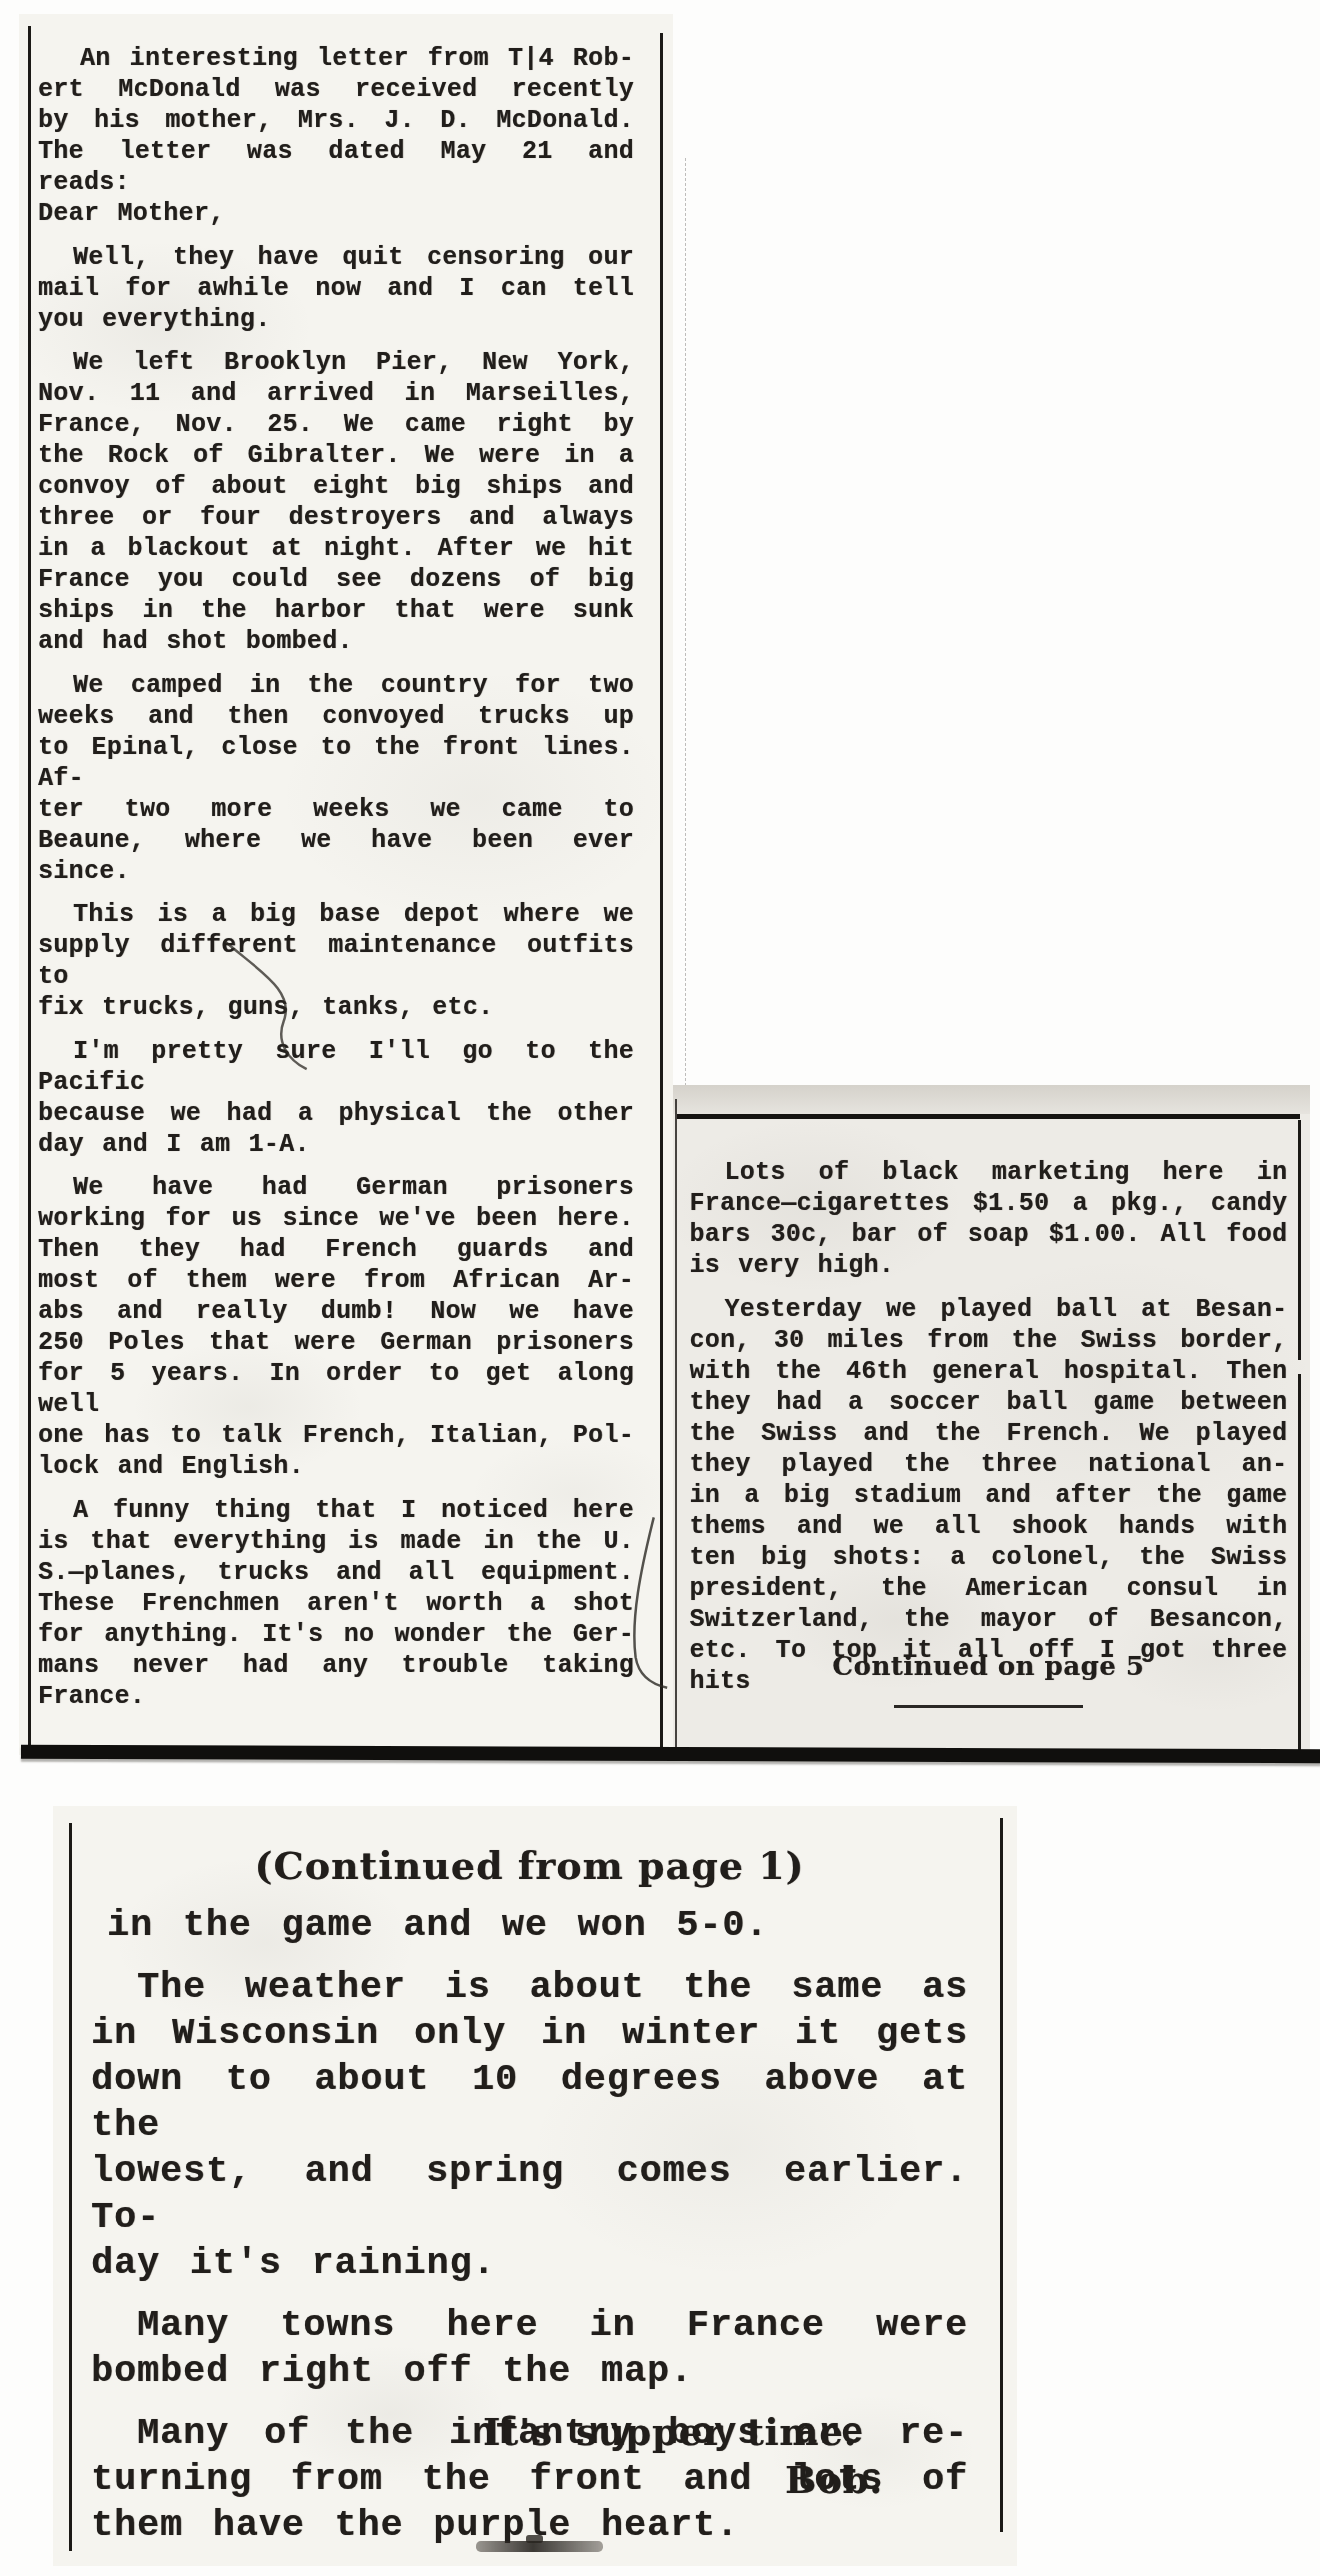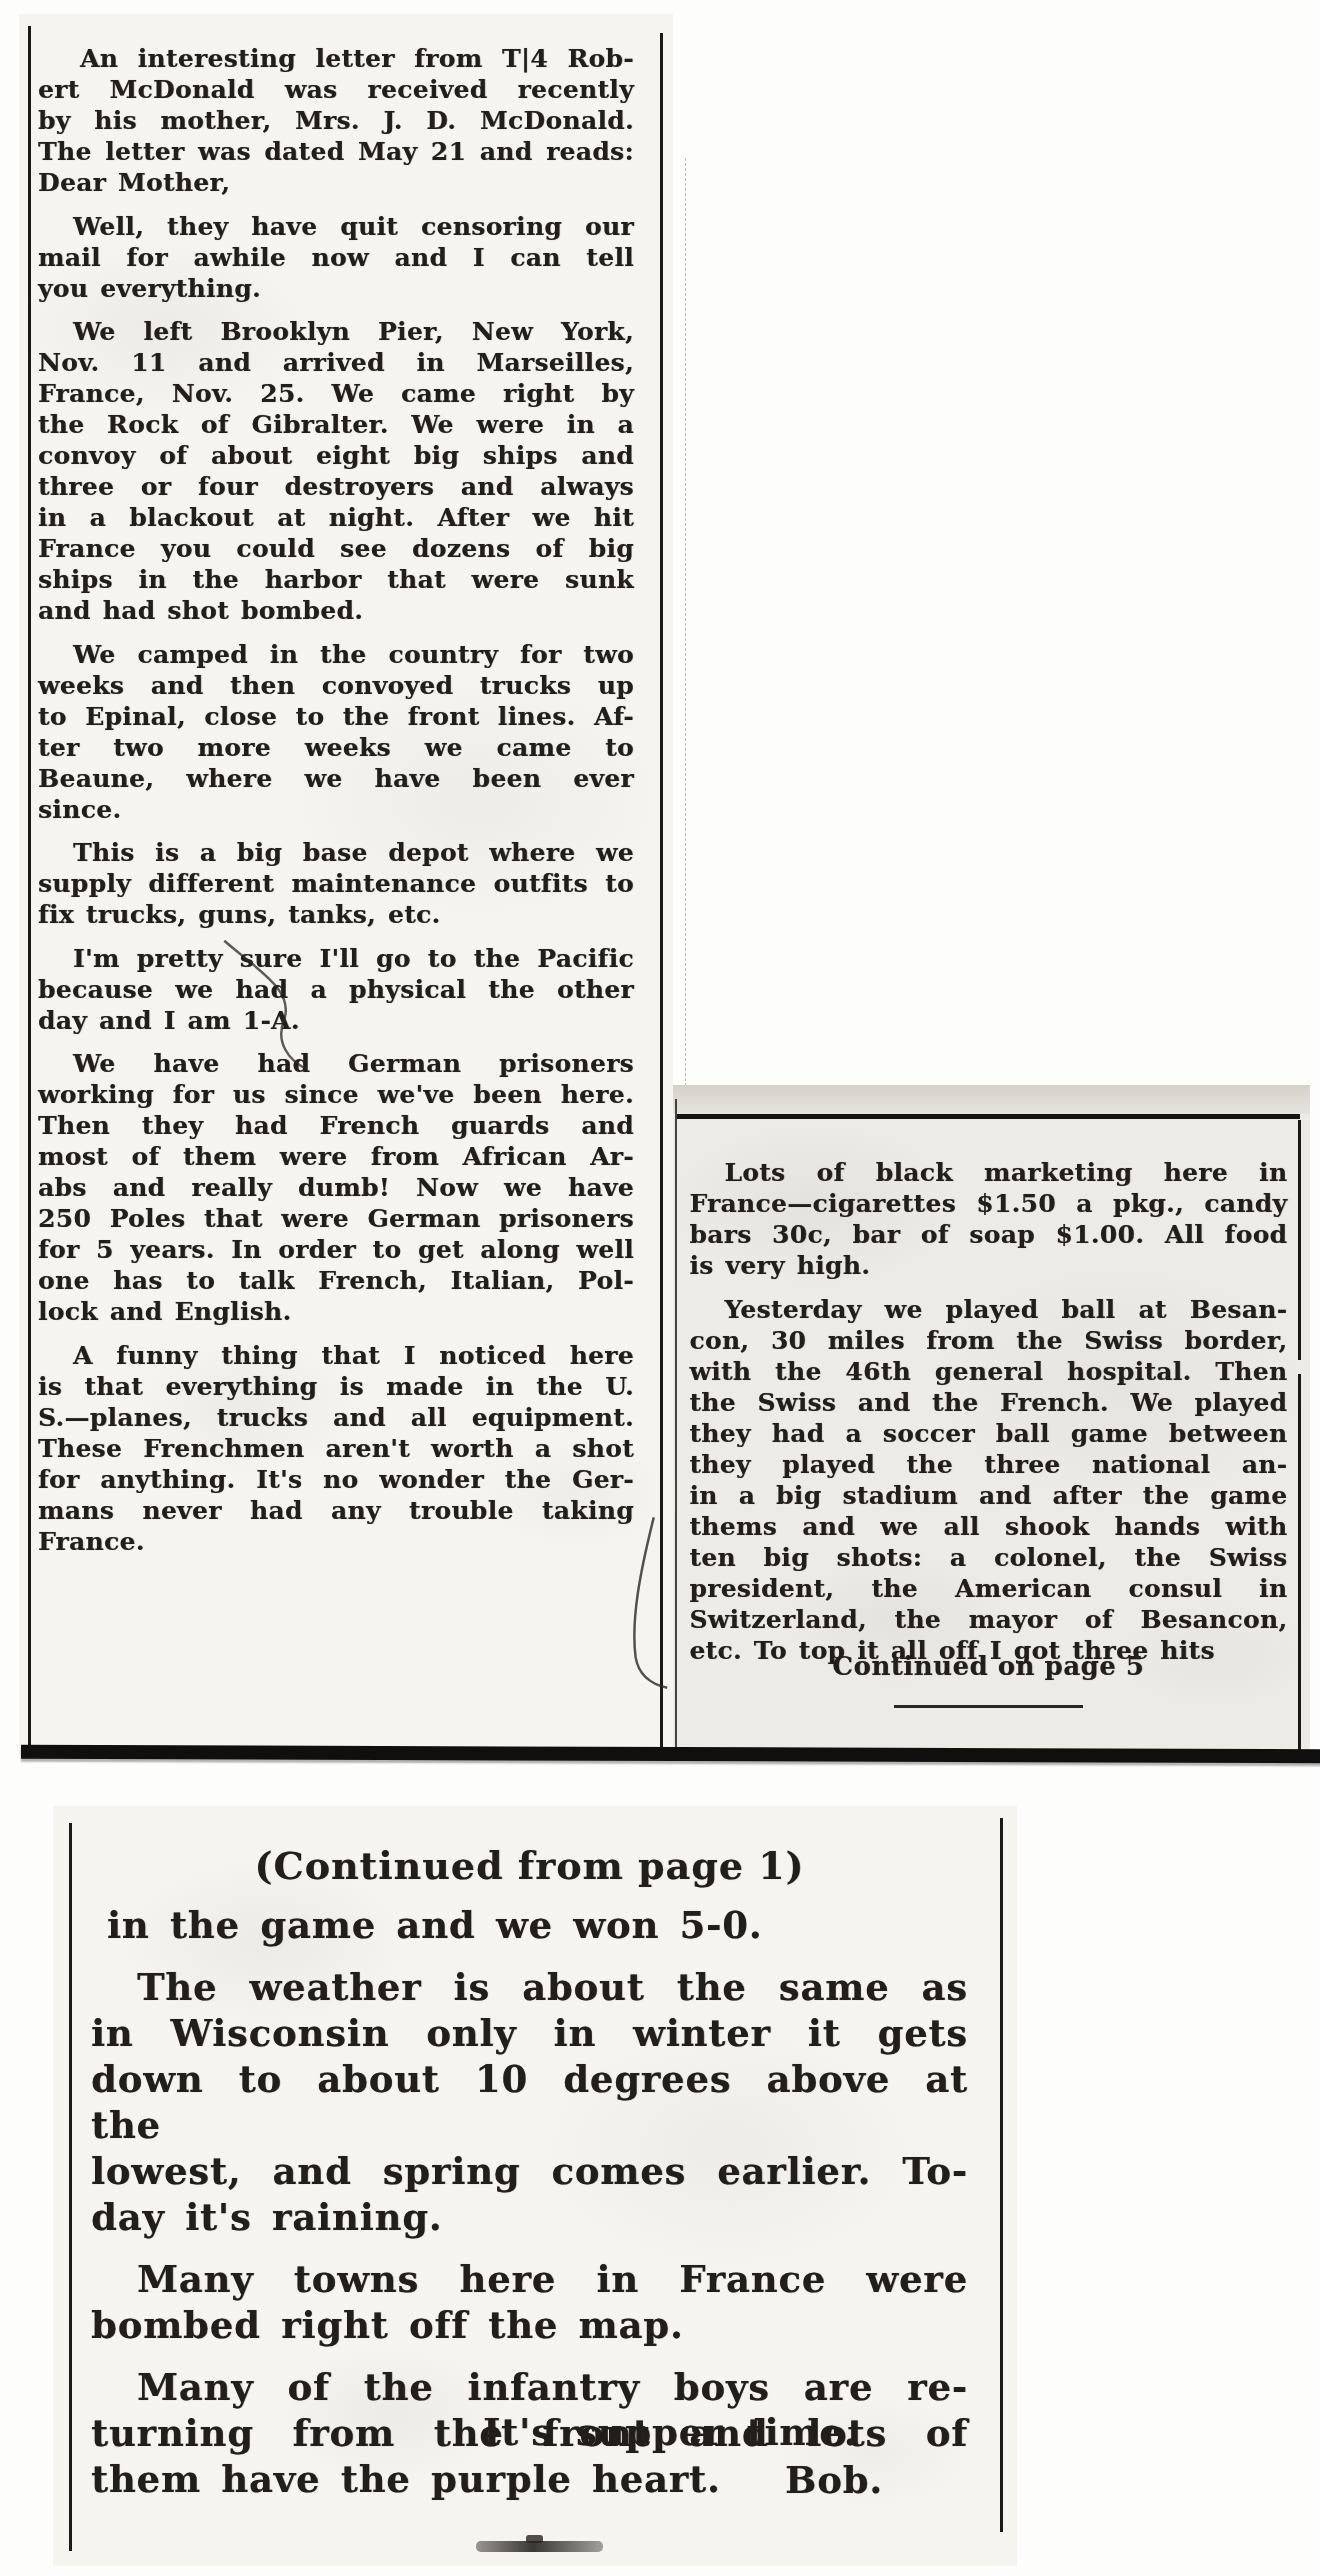--- a/index.html
+++ b/index.html
@@ -28,7 +28,7 @@
   .rule-v { position: absolute; background: #1b1916; width: 2.9px; }
   .rule-h { position: absolute; background: #161412; }
 
-  .col-text { position: absolute; font-weight: 700; }
+  .col-text { position: absolute; font-weight: 700; font-family: Liberation Mono, monospace; }
   .clip-left .col-text  { left: 19px; top: 29px; width: 596px; font-size: 25px; line-height: 31px; letter-spacing: 0.3px; word-spacing: 2.9px; }
   .clip-right .col-text { left: 16.4px; top: 72px; width: 598px; font-size: 25px; line-height: 31px; letter-spacing: 0.3px; word-spacing: 2.9px; }
   .clip-bottom .col-text{ left: 38px; top: 96px; width: 877px; font-size: 37px; line-height: 46px; letter-spacing: 0.8px; word-spacing: 6.7px; }

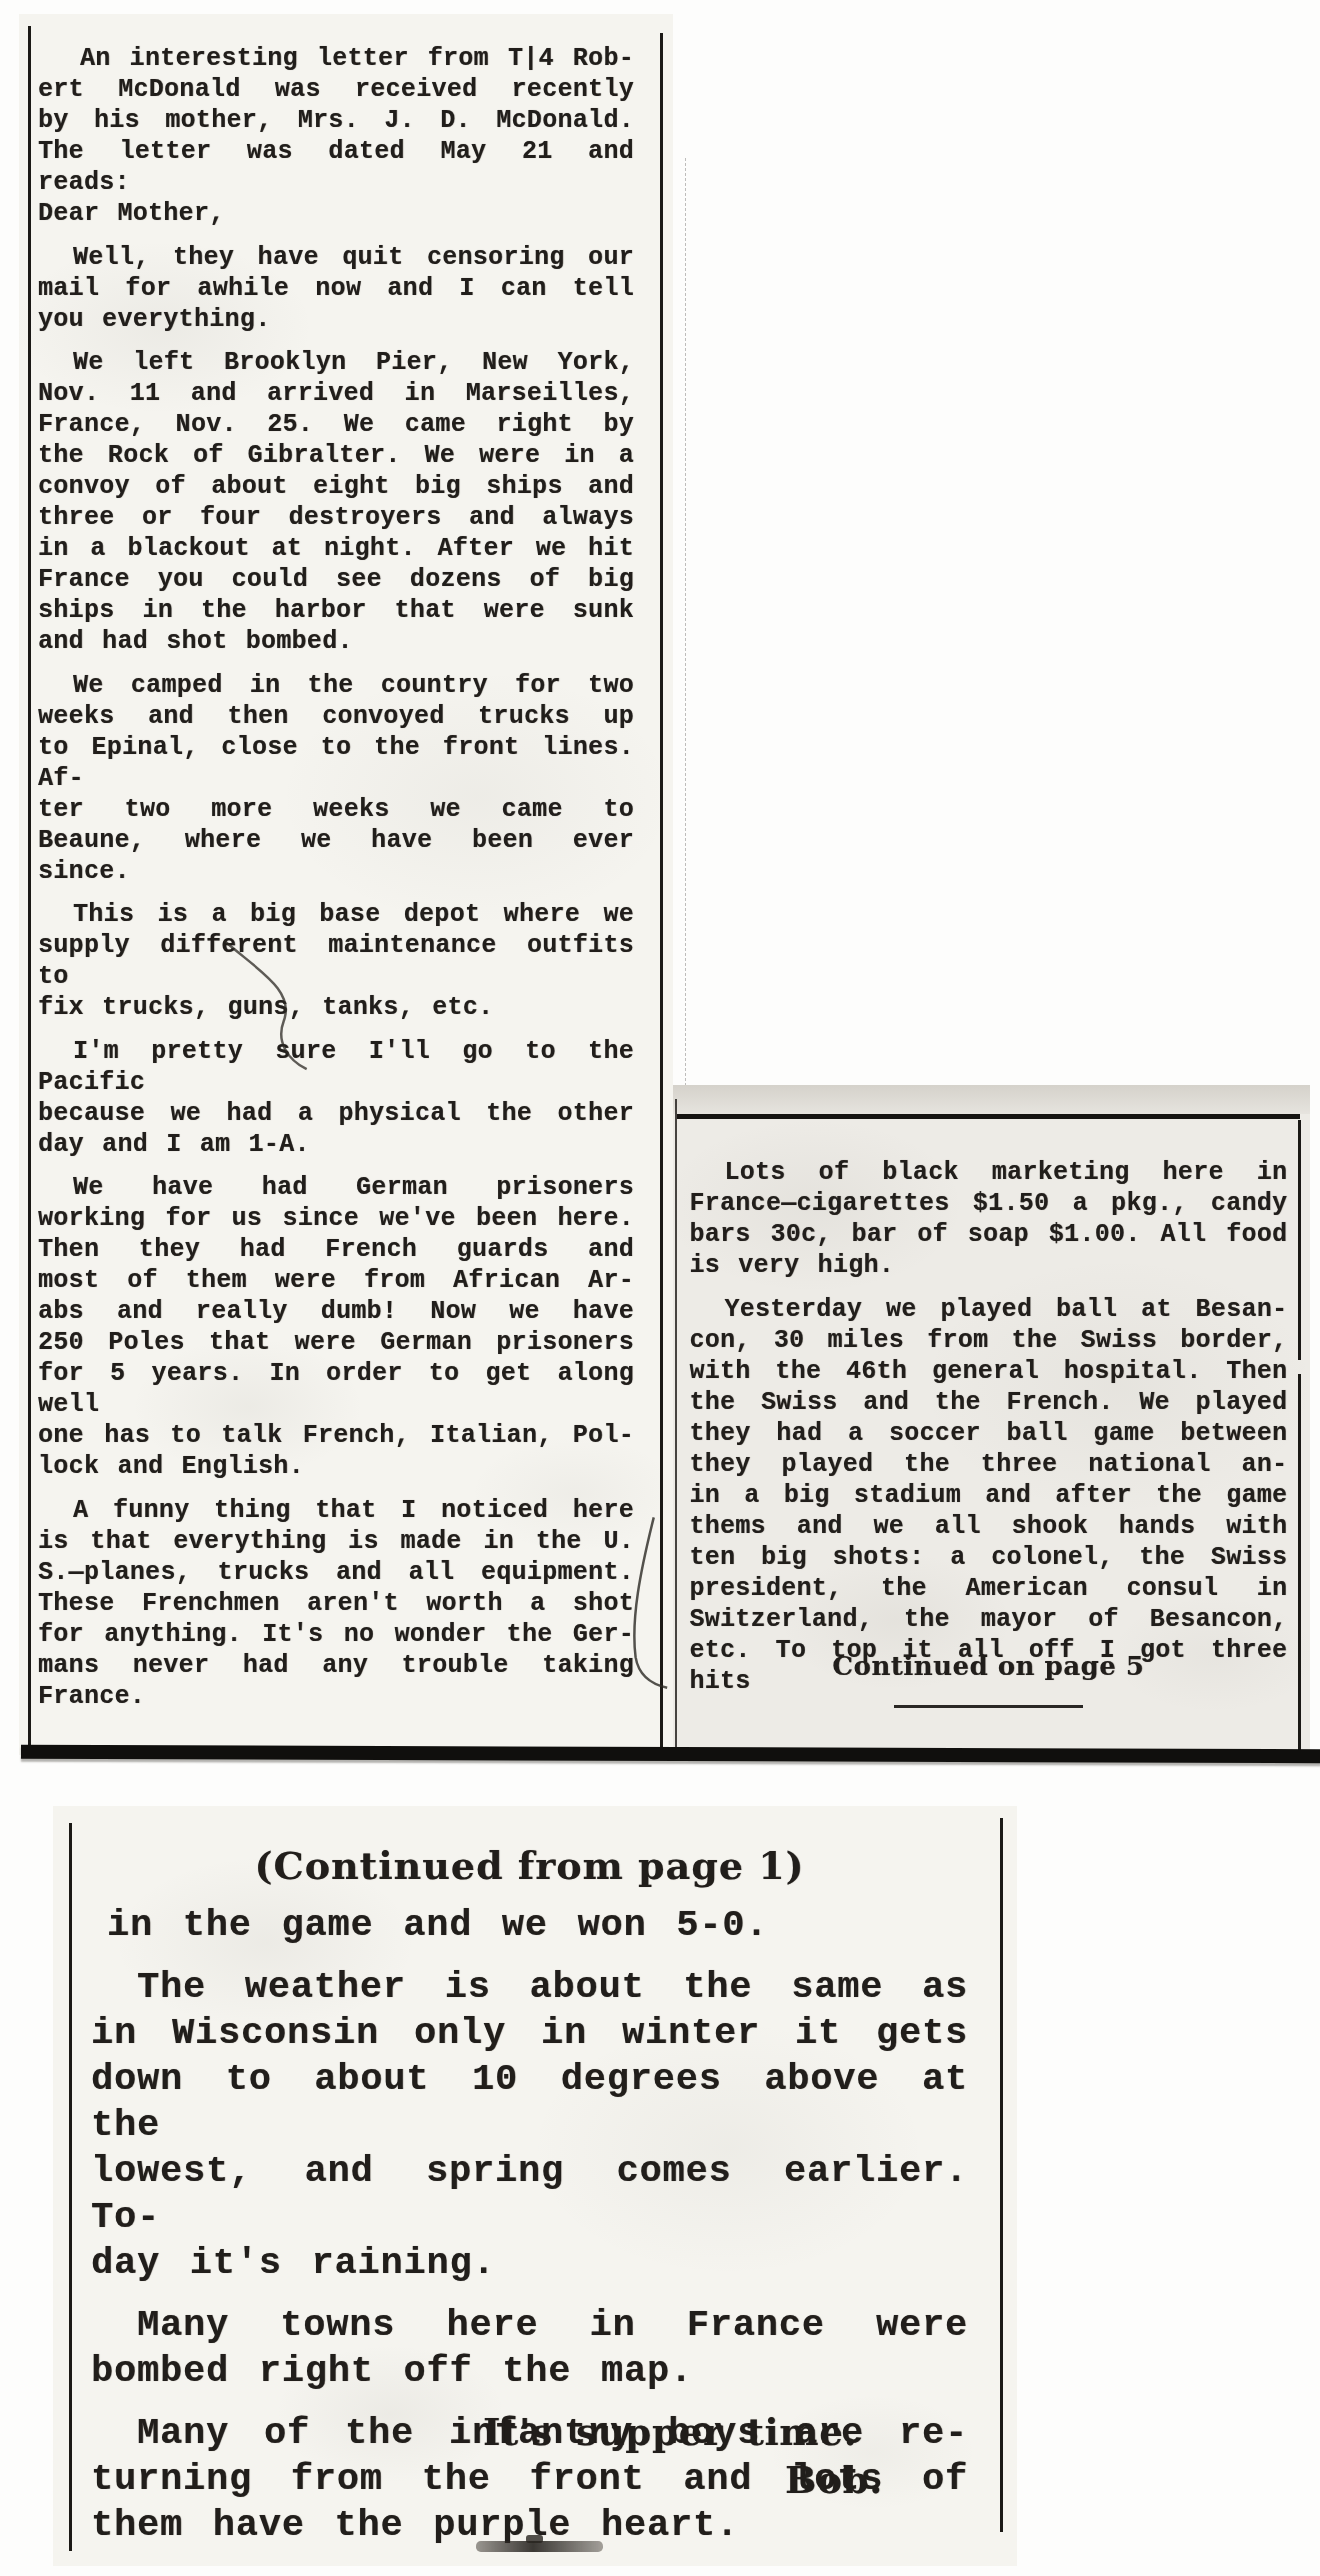--- a/index.html
+++ b/index.html
@@ -192,8 +192,8 @@
           <div class="line">Yesterday we played ball at Besan-</div>
           <div class="line">con, 30 miles from the Swiss border,</div>
           <div class="line">with the 46th general hospital.  Then</div>
+          <div class="line">they had a soccer ball game between</div>
           <div class="line">the Swiss and the French. We played</div>
-          <div class="line">they had a soccer ball game between</div>
           <div class="line">they played the three national an-</div>
           <div class="line">in a big stadium and after the game</div>
           <div class="line">thems and we all shook hands with</div>

